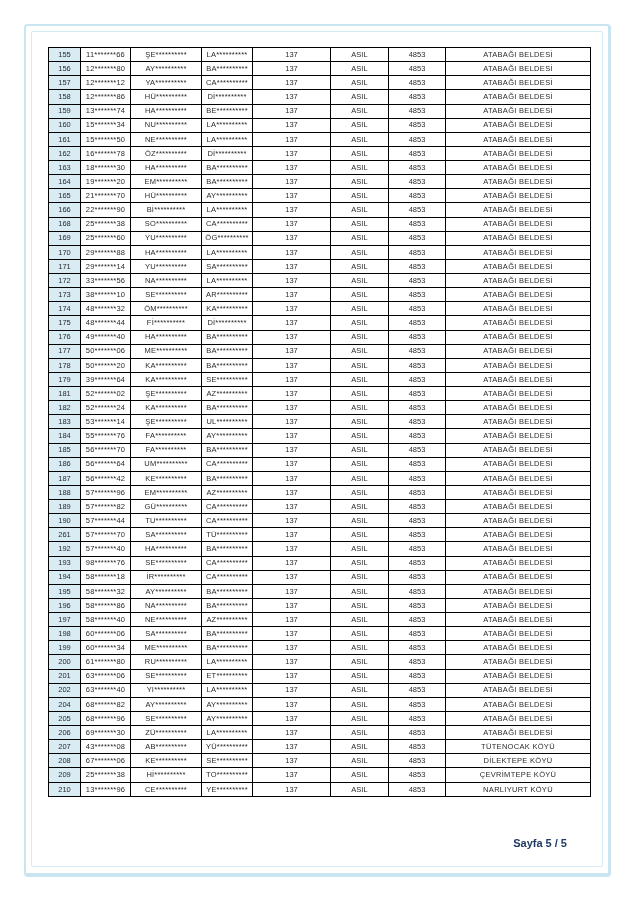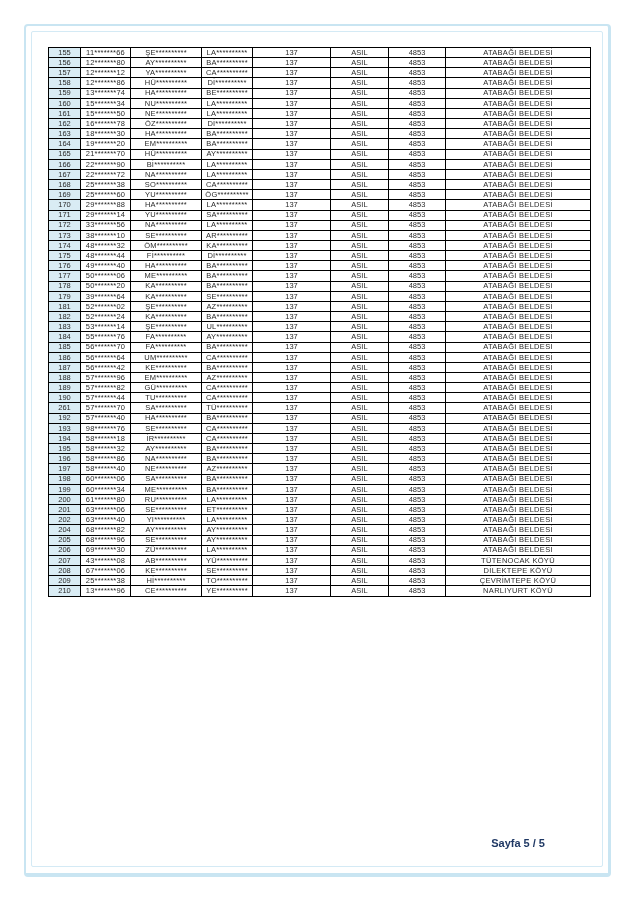--- a/index.html
+++ b/index.html
@@ -21,7 +21,7 @@
   }
   table.list {
     position:absolute; left:48px; top:47px;
-    width:542px; height:550px;
+    width:542px; height:750px;
     border-collapse:collapse; table-layout:fixed;
   }
   table.list td {

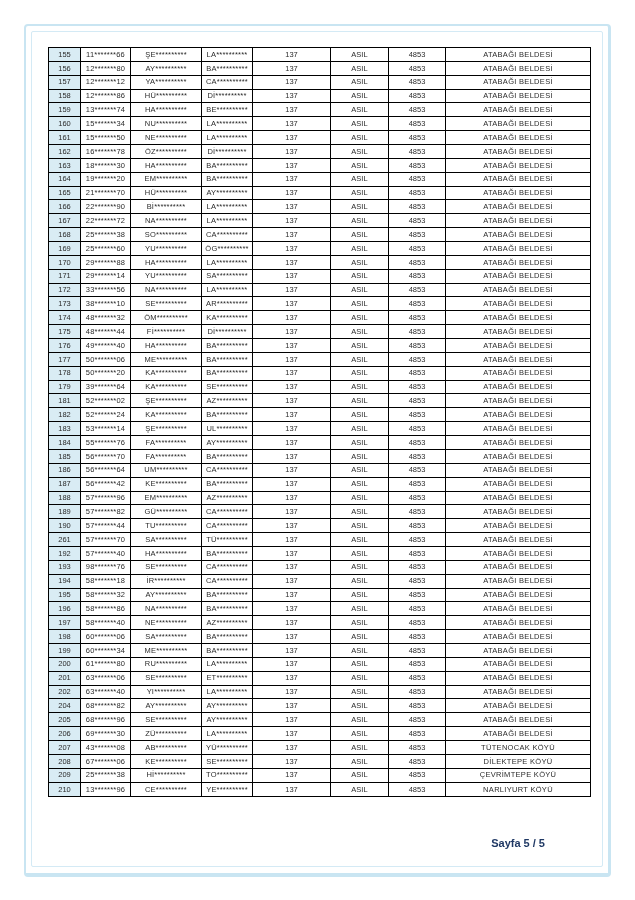--- a/index.html
+++ b/index.html
@@ -184,16 +184,6 @@
           <td class="c7 loc-belde">ATABAĞI BELDESİ</td>
         </tr>
         <tr>
-          <td class="c0">167</td>
-          <td class="c1">22*******72</td>
-          <td class="c2">NA**********</td>
-          <td class="c3">LA**********</td>
-          <td class="c4">137</td>
-          <td class="c5">ASIL</td>
-          <td class="c6">4853</td>
-          <td class="c7 loc-belde">ATABAĞI BELDESİ</td>
-        </tr>
-        <tr>
           <td class="c0">168</td>
           <td class="c1">25*******38</td>
           <td class="c2">SO**********</td>

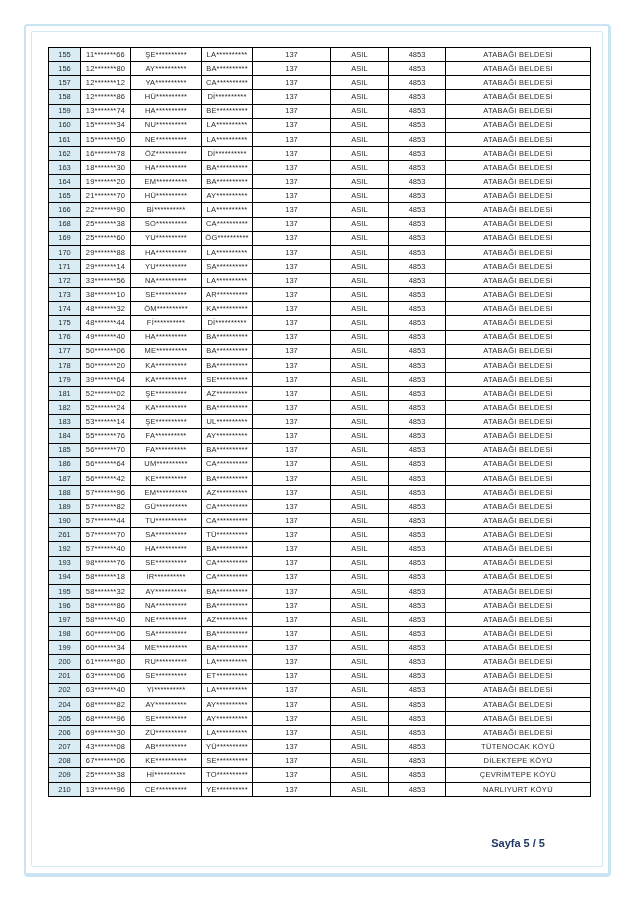--- a/index.html
+++ b/index.html
@@ -40,7 +40,7 @@
   td.loc-belde { color:#15202e; }
   td.loc-koyu  { color:#1f3864; }
   .page-footer {
-    position:absolute; top:837px; right:90px;
+    position:absolute; top:837px; right:68px;
     font-size:11px; font-weight:bold; color:#1f3864;
   }
 </style>

